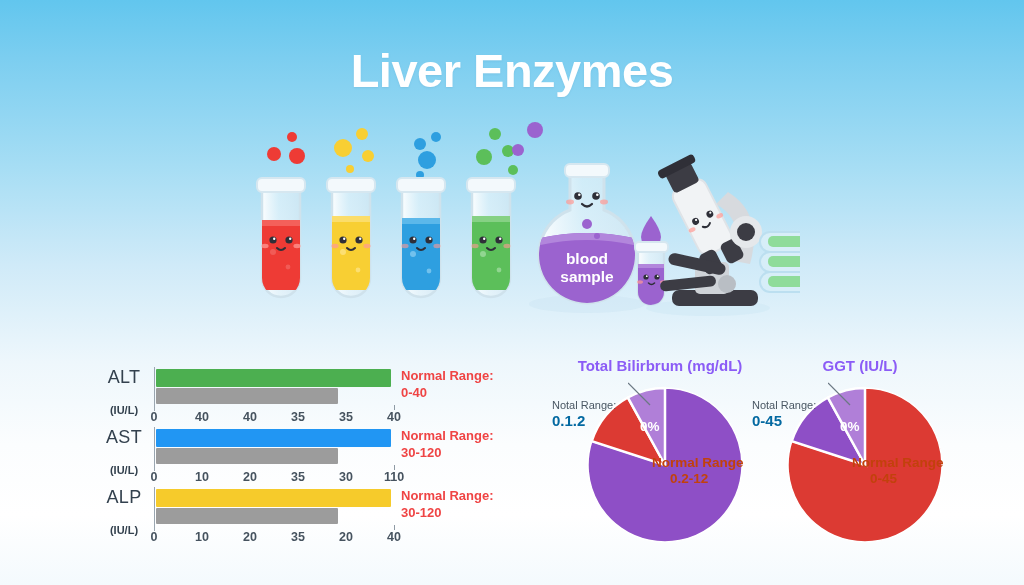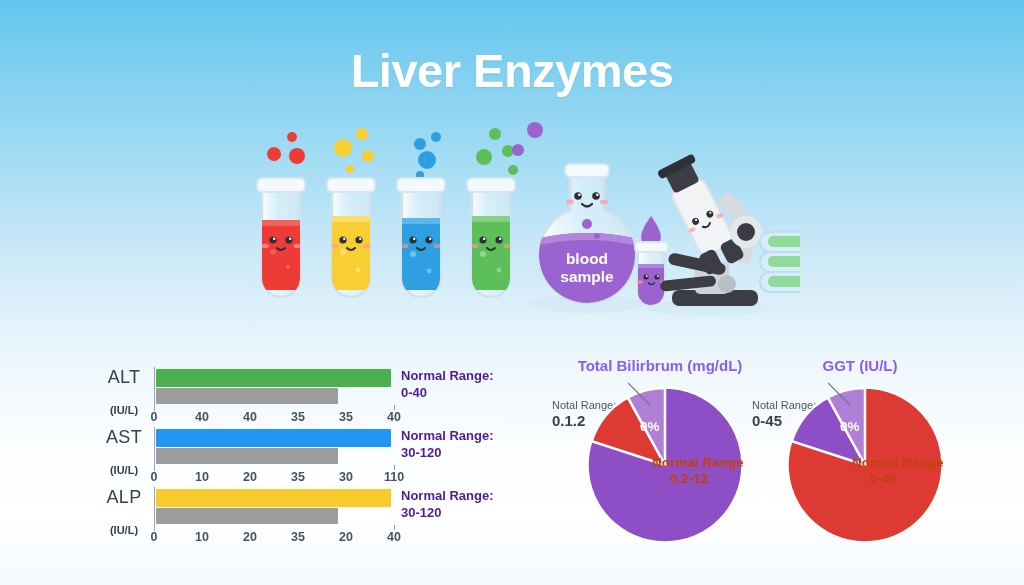--- a/index.html
+++ b/index.html
@@ -35,7 +35,7 @@
   .ticks{position:absolute;left:0;top:38px;width:240px;height:18px;}
   .tickmark{position:absolute;top:0;width:1px;height:5px;background:#8e9aa4;}
   .ticklabel{position:absolute;top:5px;font-size:12.5px;font-weight:bold;color:#46535f;transform:translateX(-50%);white-space:nowrap;}
-  .range{position:absolute;left:305px;top:0px;font-size:13px;font-weight:bold;color:#4c1d95;line-height:17px;}
+  .range{position:absolute;left:305px;top:0px;font-size:13px;font-weight:bold;color:#ef4444;line-height:17px;}
   .range .v{display:block;}
 
   

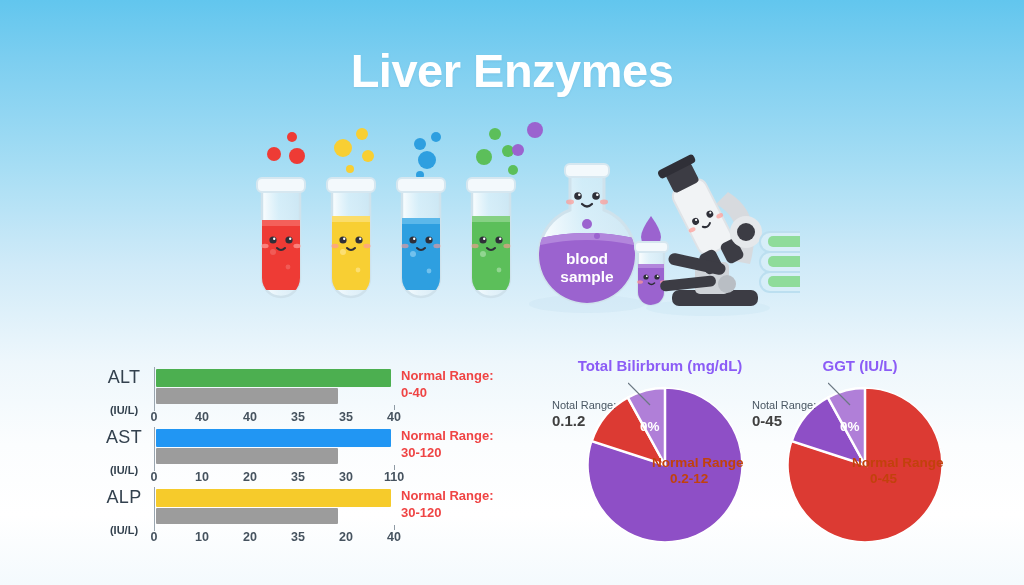--- a/index.html
+++ b/index.html
@@ -44,7 +44,7 @@
   .piewrap{position:absolute;width:160px;height:160px;}
   .calloutbox{position:absolute;text-align:left;white-space:nowrap;}
   .calloutbox .t1{font-size:11px;color:#4a5763;line-height:13px;margin-top:20px;}
-  .calloutbox .t2{font-size:15px;font-weight:bold;color:#404040;line-height:18px;}
+  .calloutbox .t2{font-size:15px;font-weight:bold;color:#0369a1;line-height:18px;}
   .pielabel{position:absolute;color:#c2410c;font-weight:bold;white-space:nowrap;text-align:center;}
   .pielabel .l1{font-size:13.5px;line-height:16px;display:block;}
   .pielabel .l2{font-size:13.5px;line-height:16px;display:block;}

